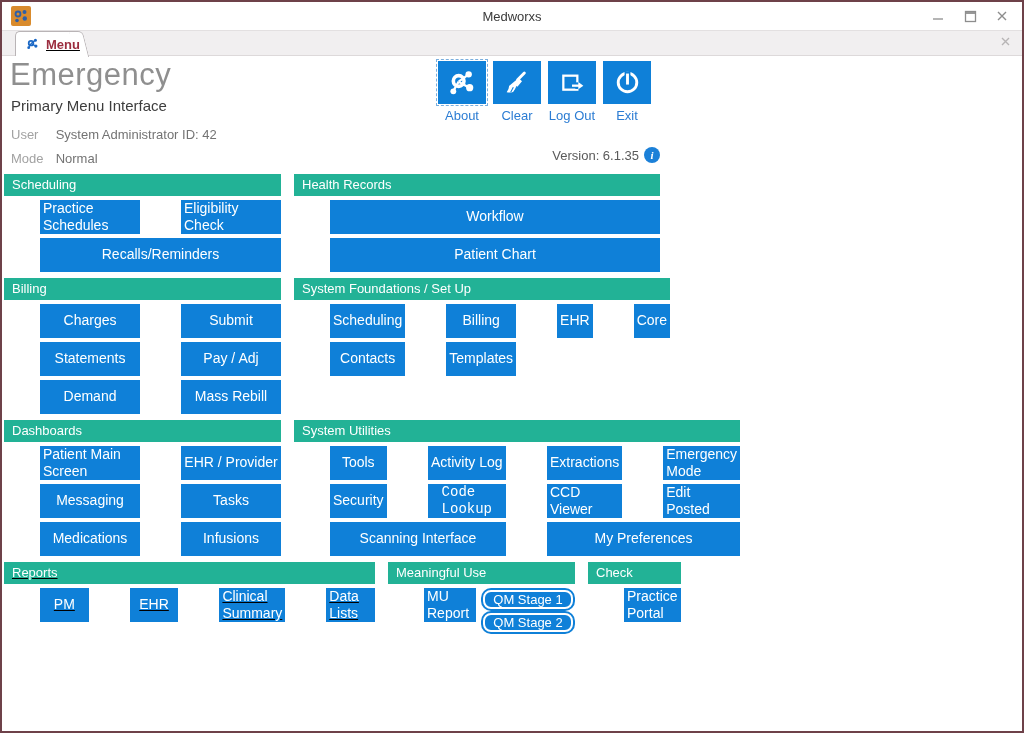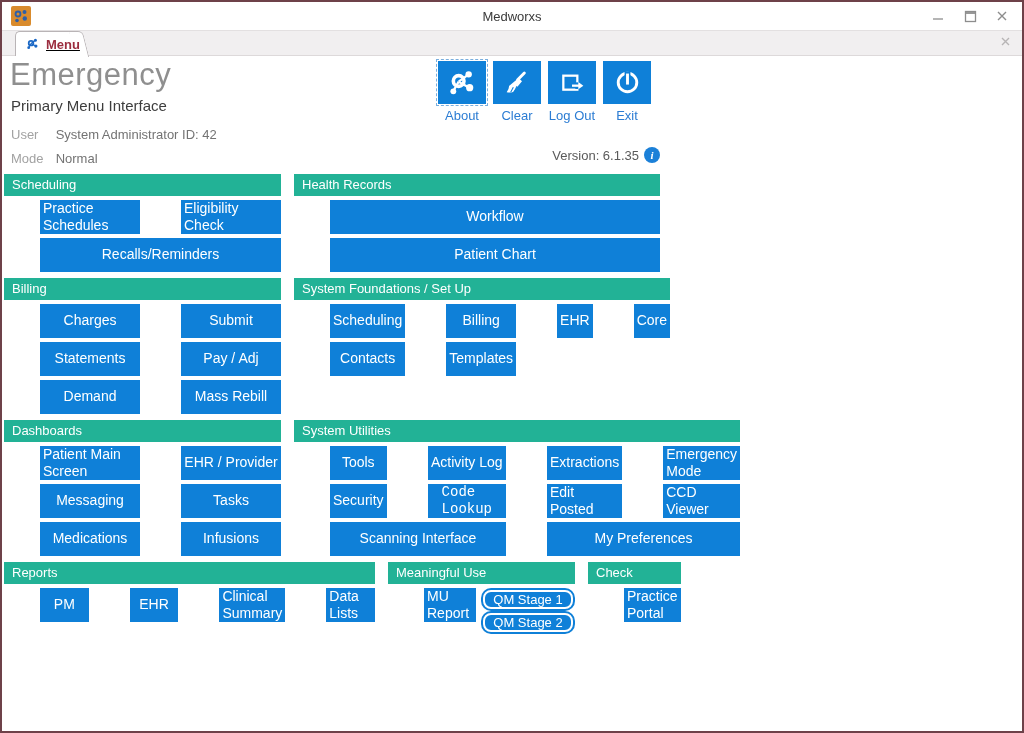--- a/index.html
+++ b/index.html
@@ -258,8 +258,8 @@
             <div class="mbtn">Emergency Mode</div>
             <div class="mbtn">Security</div>
             <div class="mbtn narrow">Code Lookup</div>
+            <div class="mbtn">CCD Viewer</div>
             <div class="mbtn">Edit Posted</div>
-            <div class="mbtn">CCD Viewer</div>
             <div class="mbtn span2">Scanning Interface</div>
             <div class="mbtn span2">My Preferences</div>
           </div>

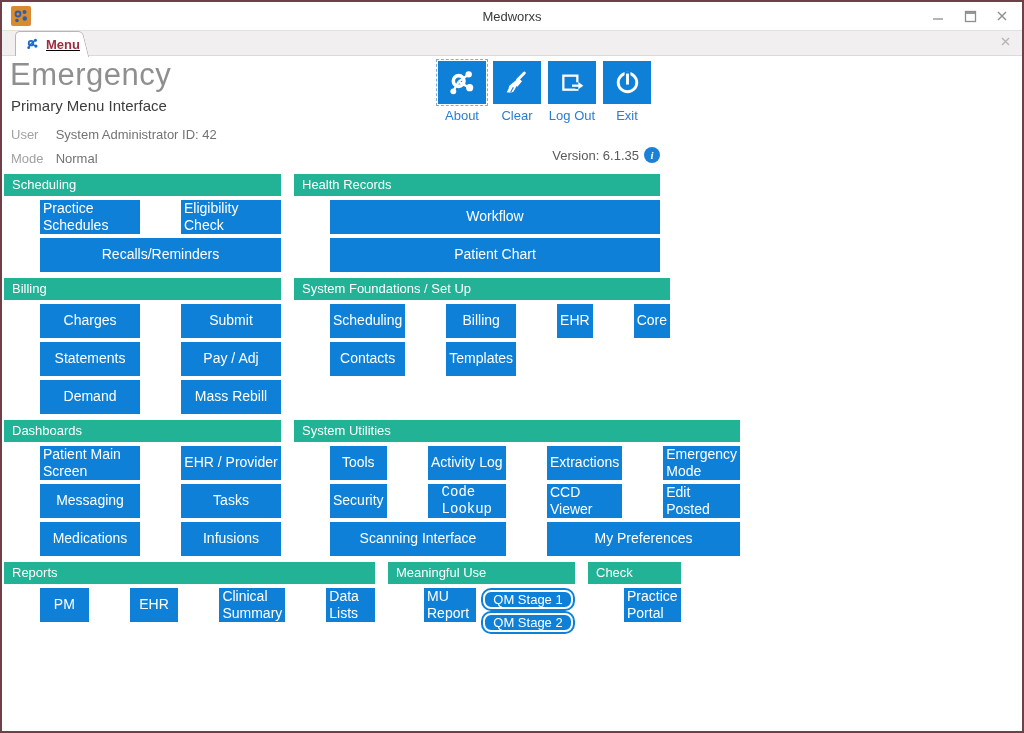--- a/index.html
+++ b/index.html
@@ -54,7 +54,7 @@
   .mbtn{height:34px;background:var(--button-blue);color:#fff;font-size:14px;display:flex;align-items:center;justify-content:center;text-align:left;line-height:1.25;padding:0 3px;cursor:pointer;margin-left:36px;}
   .mbtn.narrow{padding:10px 14px;font-family:Liberation Mono, monospace;}
   .w-left{width:277px;flex:none;} .w-right{flex:1;}
-  .w-reports{width:371px;flex:none;} .w-mu{width:187px;flex:none;} .w-portal{flex:1;}
+  .w-reports{width:371px;flex:none;text-decoration:underline;} .w-mu{width:187px;flex:none;} .w-portal{flex:1;}
   .mu-btns{grid-template-columns:88px 1fr;}
   .qm-stack{display:flex;flex-direction:column;gap:4px;padding:2px 2px;}
   .qm{flex:1;background:var(--button-blue);border:2px solid #fff;box-shadow:0 0 0 2px var(--button-blue);border-radius:8px;color:#fff;font-size:13px;display:flex;align-items:center;justify-content:center;cursor:pointer;}

